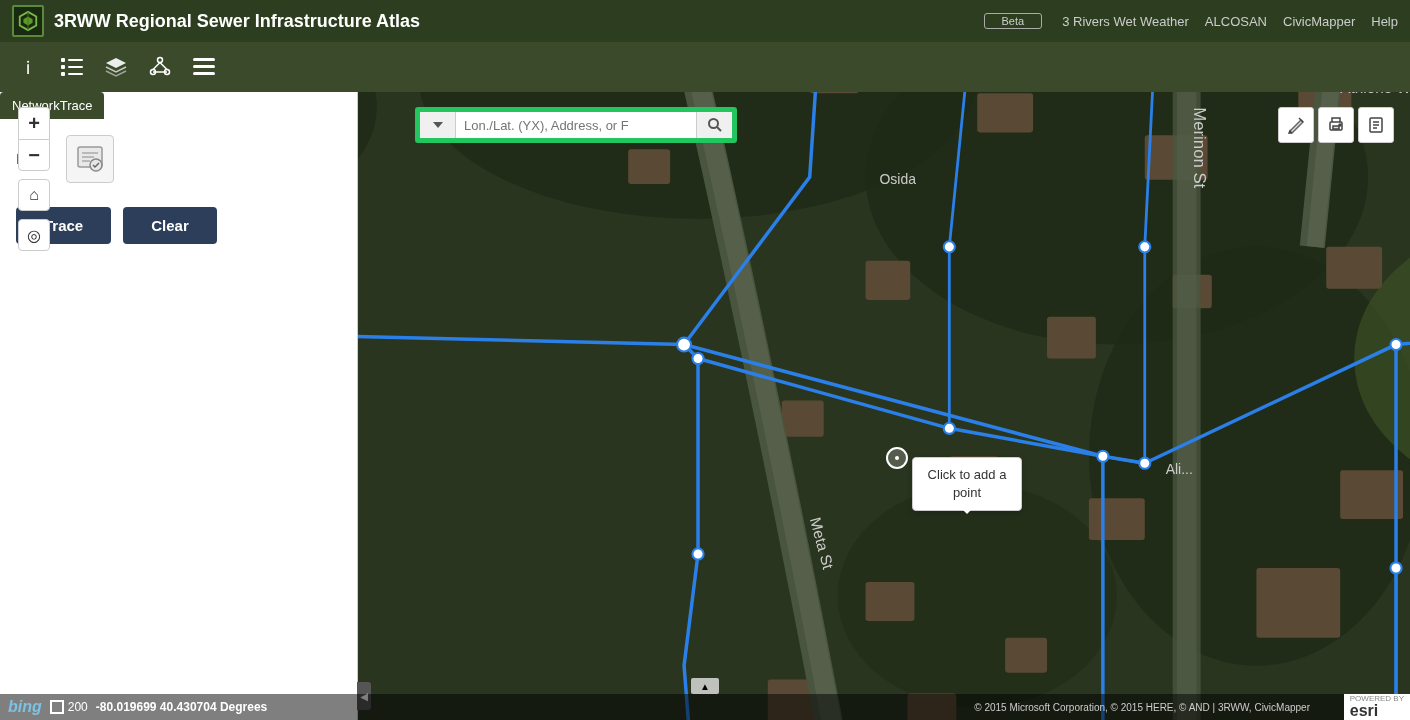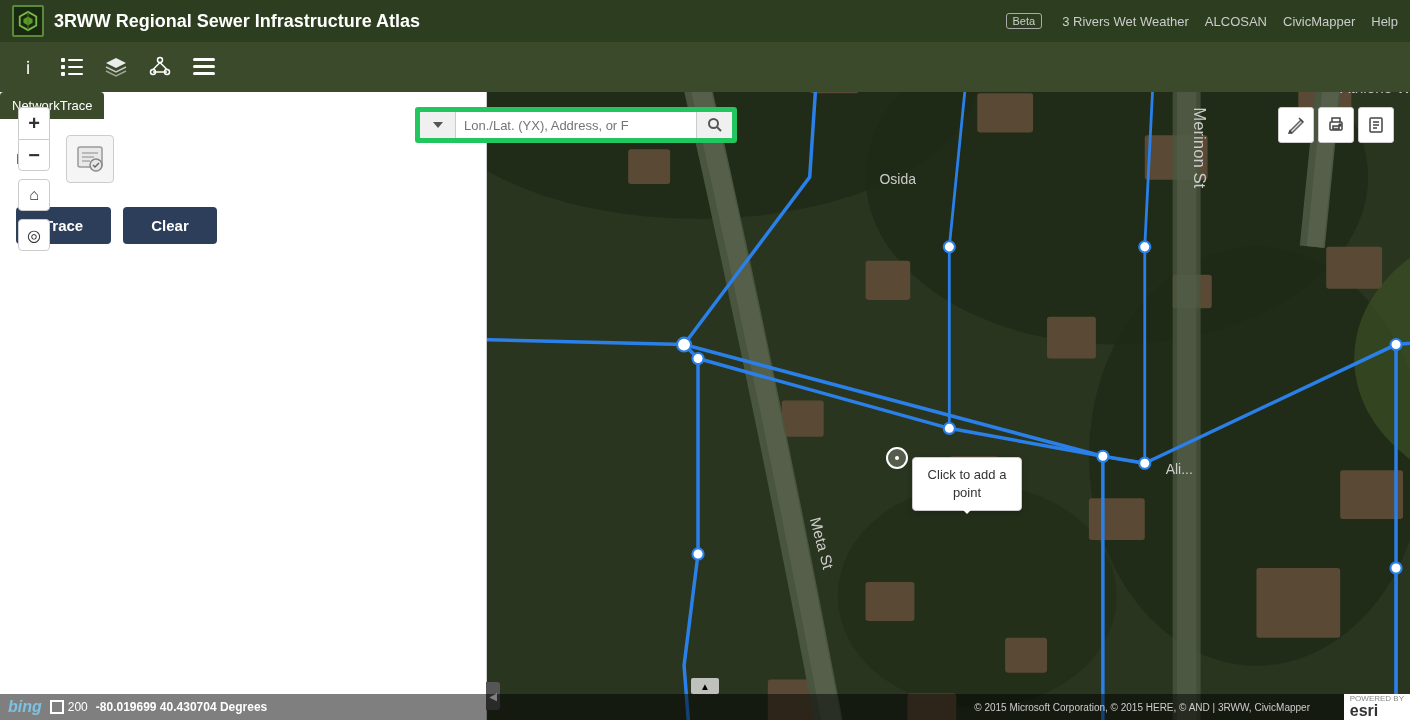--- a/index.html
+++ b/index.html
@@ -32,7 +32,7 @@
       border: 1px solid #aaa;
       color: #ccc;
       font-size: 11px;
-      padding: 1px 6px;
+      padding: 1px 17px;
       border-radius: 3px;
       margin-left: 8px;
       margin-right: 20px;

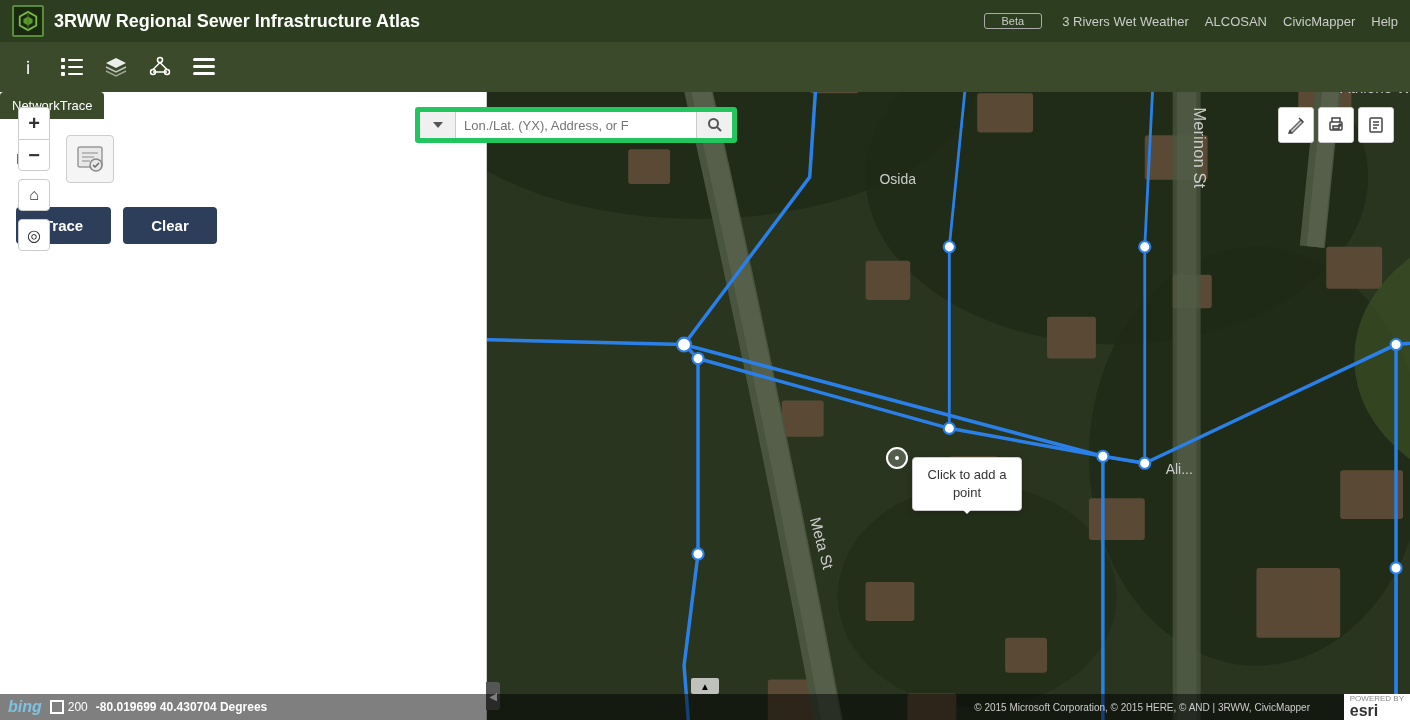--- a/index.html
+++ b/index.html
@@ -124,7 +124,7 @@
       position: absolute;
       top: 0;
       left: 0;
-      width: 487px;
+      width: 358px;
       height: 628px;
       background: white;
       z-index: 50;

